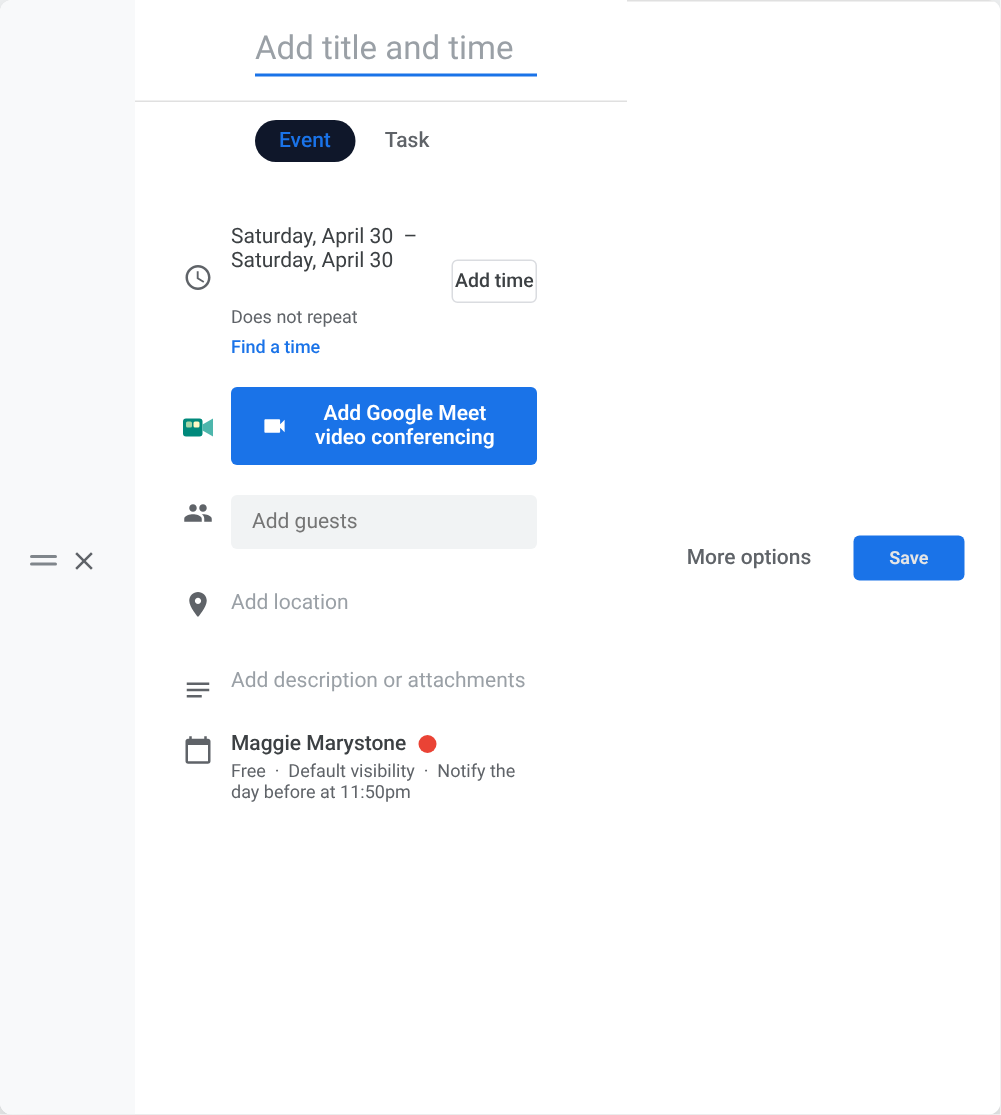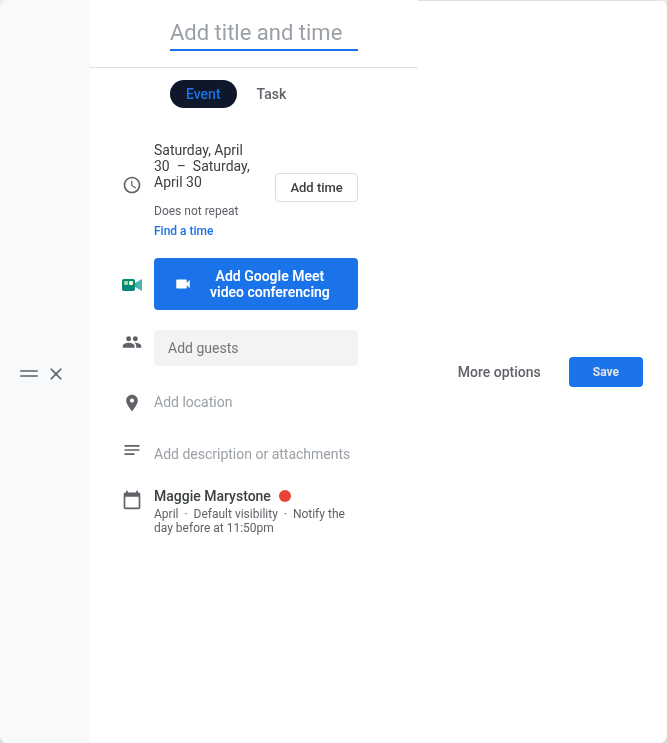--- a/index.html
+++ b/index.html
@@ -171,7 +171,7 @@
       border: 1px solid #dadce0;
       background: #fff;
       border-radius: 4px;
-      padding: 6px 14px;
+      padding: 6px 1px;
       font-size: 13px;
       color: #3c4043;
       cursor: pointer;

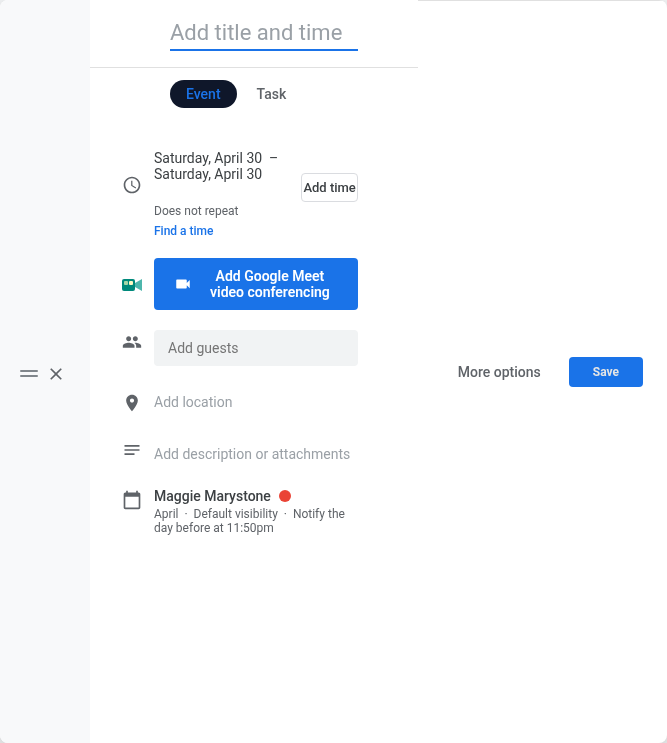--- a/index.html
+++ b/index.html
@@ -389,7 +389,7 @@
       </div>
     </div>
 
-    <div class="row" style="align-items:flex-start;">
+    <div class="row" style="align-items:flex-end;">
       <div class="row-icon svg-icon">
         <svg viewBox="0 0 24 24">
           <path d="M3 18h12v-2H3v2zm0-5h18v-2H3v2zm0-7v2h18V6H3z"></path>

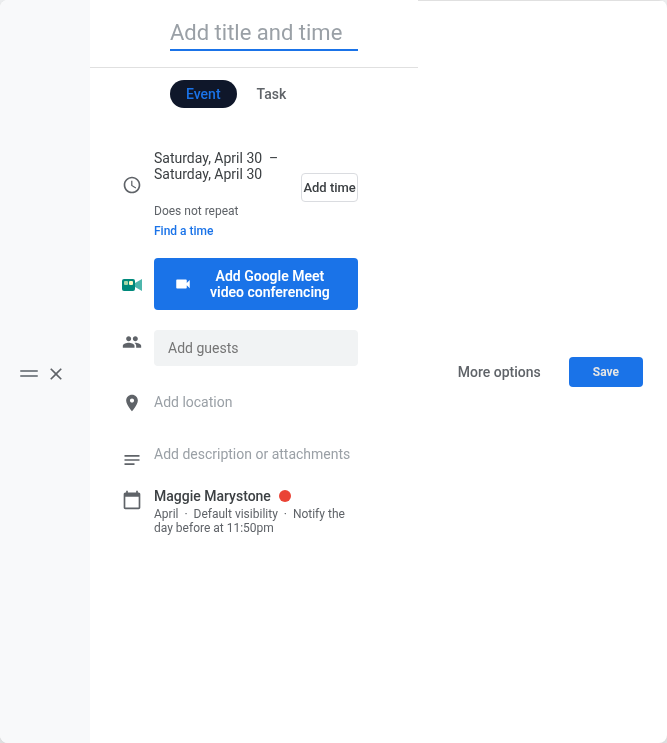--- a/index.html
+++ b/index.html
@@ -412,7 +412,7 @@
           <span class="status-dot"></span>
         </div>
         <div class="calendar-meta">
-          <span>April</span>
+          <span>Free</span>
           &nbsp;·&nbsp;
           <span>Default visibility</span>
           &nbsp;·&nbsp;

